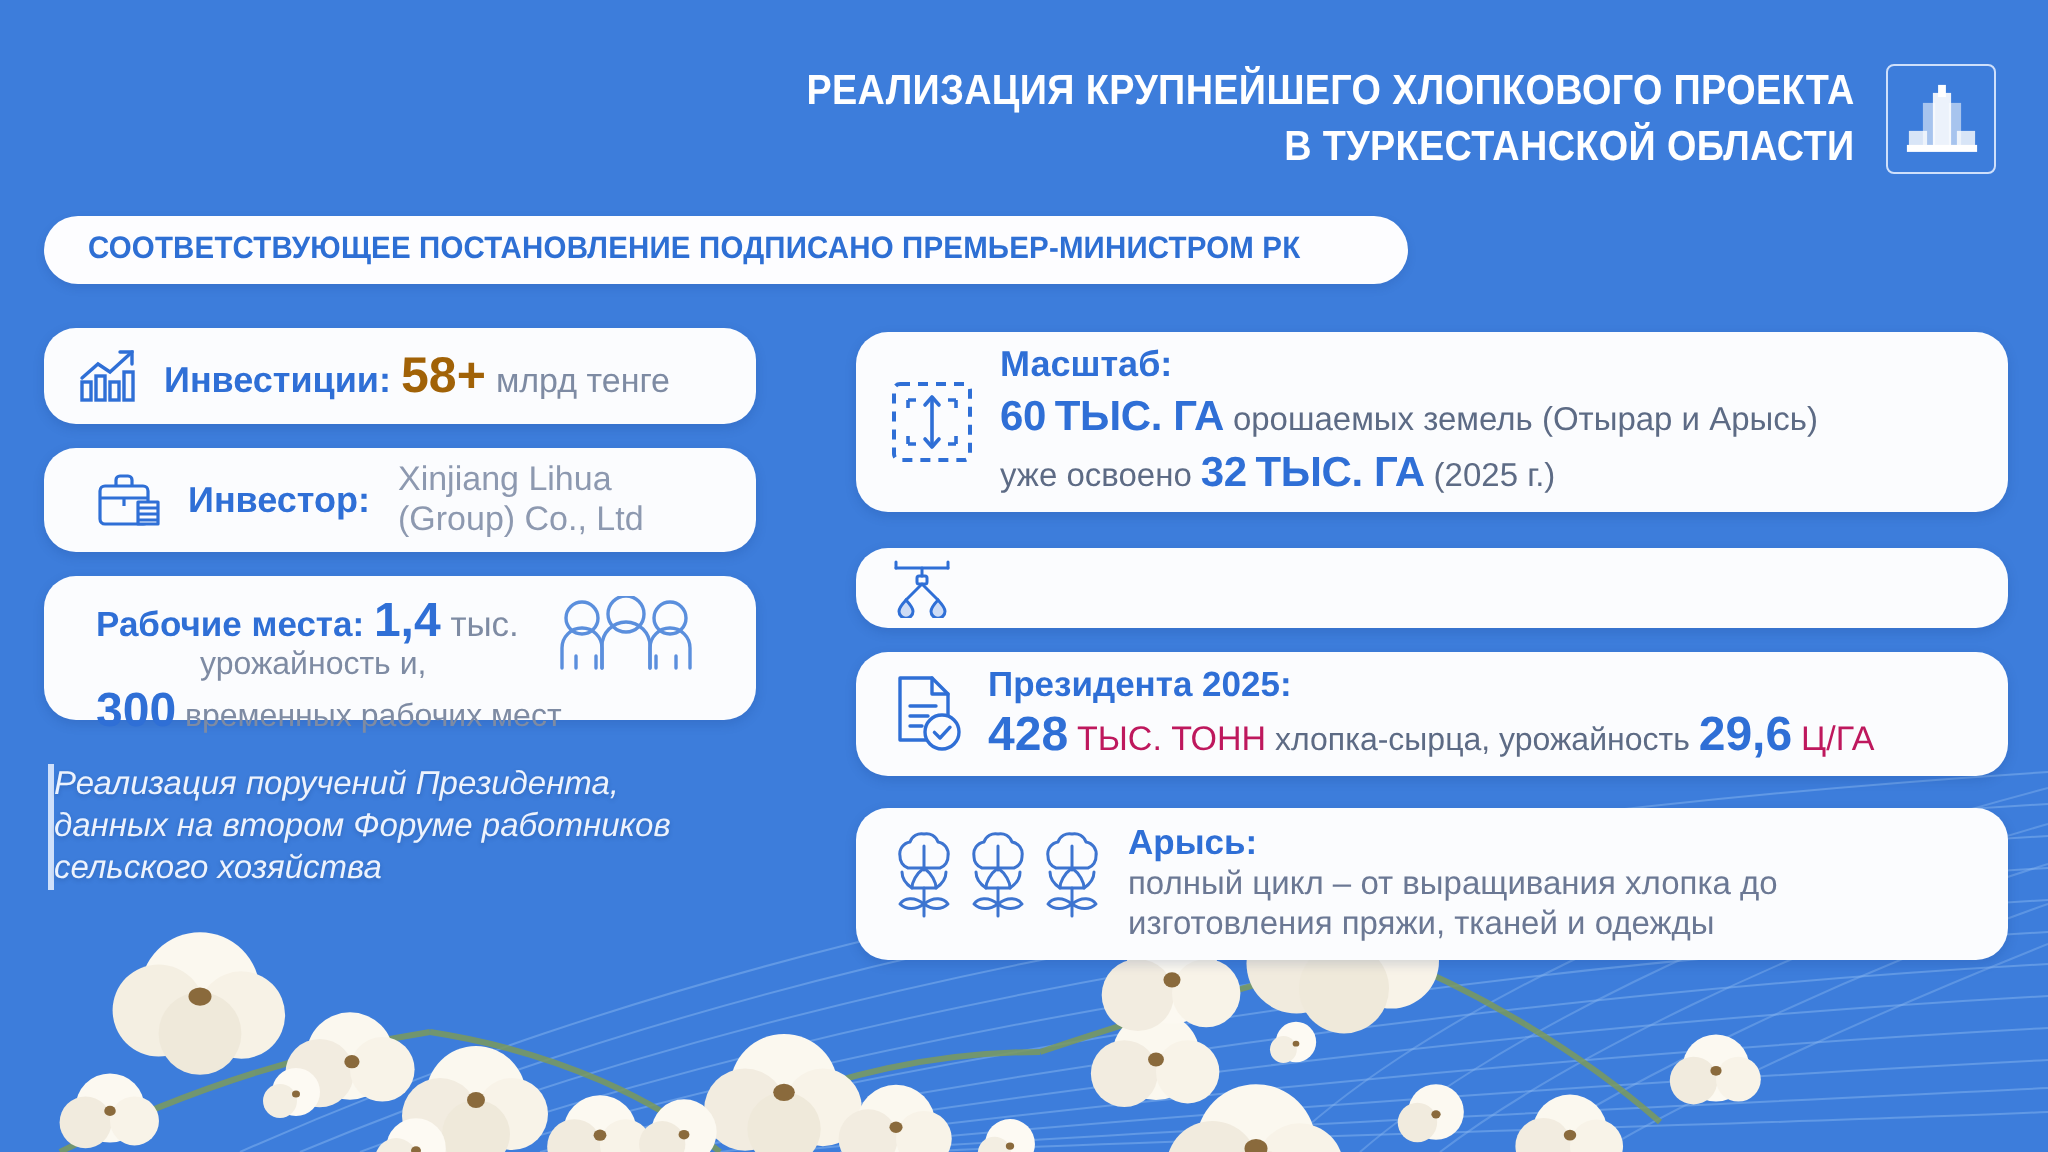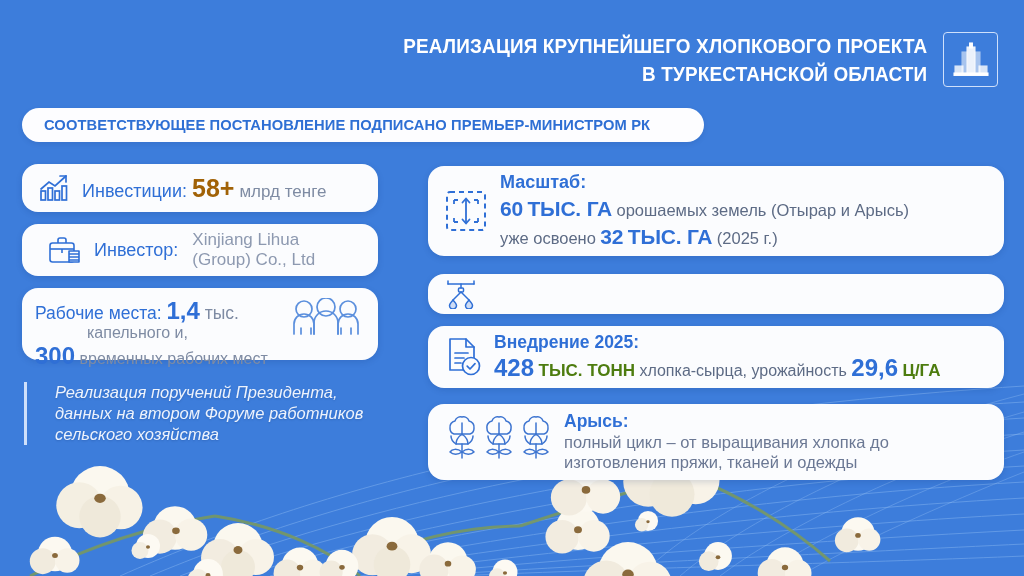--- a/index.html
+++ b/index.html
@@ -84,7 +84,7 @@
   }
   .card-icon { flex: none; display: flex; align-items: center; justify-content: center; }
   .card-body { flex: 1 1 auto; }
-  .lbl { color: #2f6fd6; font-weight: 400; }
+  .lbl { color: #2f6fd6; font-weight: 700; }
   .mut { color: #7e8ba3; font-weight: 400; }
 
   

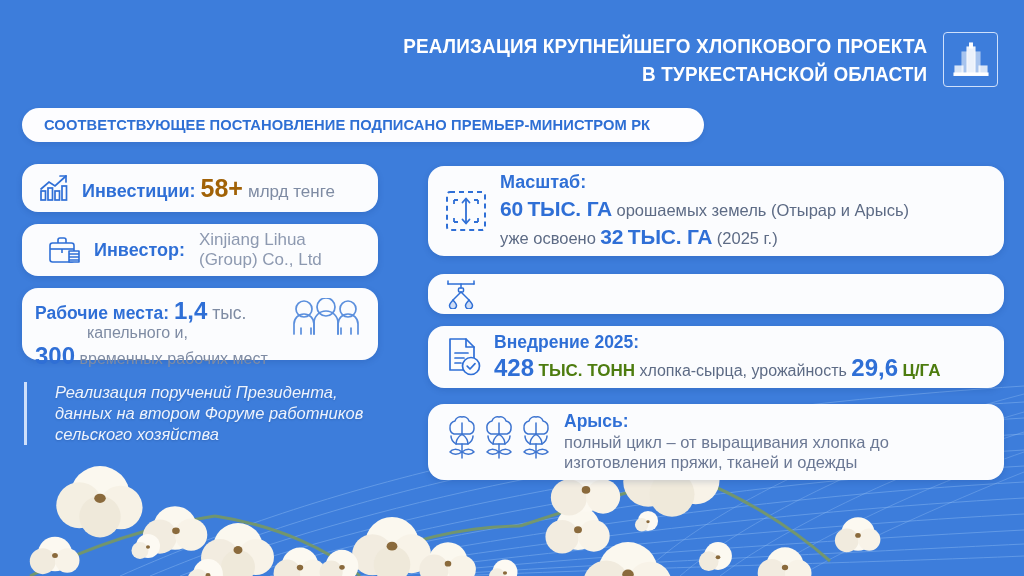--- a/index.html
+++ b/index.html
@@ -99,7 +99,7 @@
   #card-investor .val { color: #8d99b0; font-size: 17px; line-height: 1.18; white-space: pre-line; }
   #card-investor .card-body { display: flex; align-items: center; gap: 14px; }
 
-  #card-jobs { left: 22px; top: 288px; width: 356px; height: 72px; padding: 6px 13px; }
+  #card-jobs { left: 22px; top: 288px; width: 356px; height: 72px; padding: 6px 26px; }
   #card-jobs .card-body { position: relative; height: 100%; }
   #card-jobs .line1 { font-size: 17.5px; line-height: 1.1; margin-top: 4px; }
   #card-jobs .line2 { font-size: 16px; line-height: 1.12; text-align: left; padding-left: 52px; }

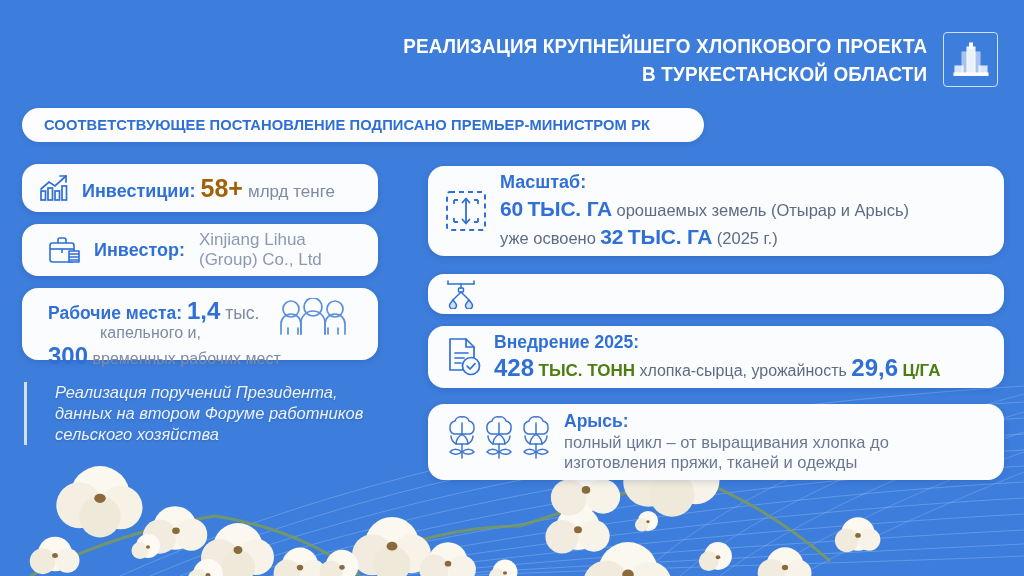--- a/index.html
+++ b/index.html
@@ -370,7 +370,7 @@
         <span class="mut">тыс.</span>
       </div>
       <div class="line2">
-        <span class="mut">капельного и,</span>
+        <span class="mut">урожайность и,</span>
       </div>
       <div class="line3">
         <span class="n300">300</span>

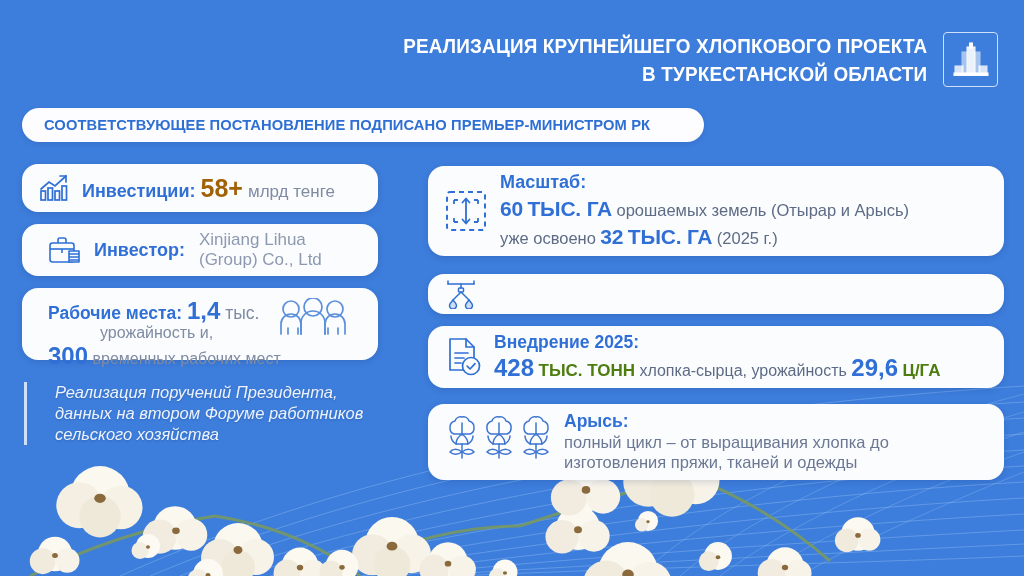--- a/index.html
+++ b/index.html
@@ -448,7 +448,7 @@
       </svg>
     </div>
     <div class="card-body">
-      <div class="ttl">Внедрение 2025:</div>
+      <div class="ttl">Президента 2025:</div>
       <div class="r2">
         <span class="n">428</span>
         <span class="u">тыс. тонн</span>

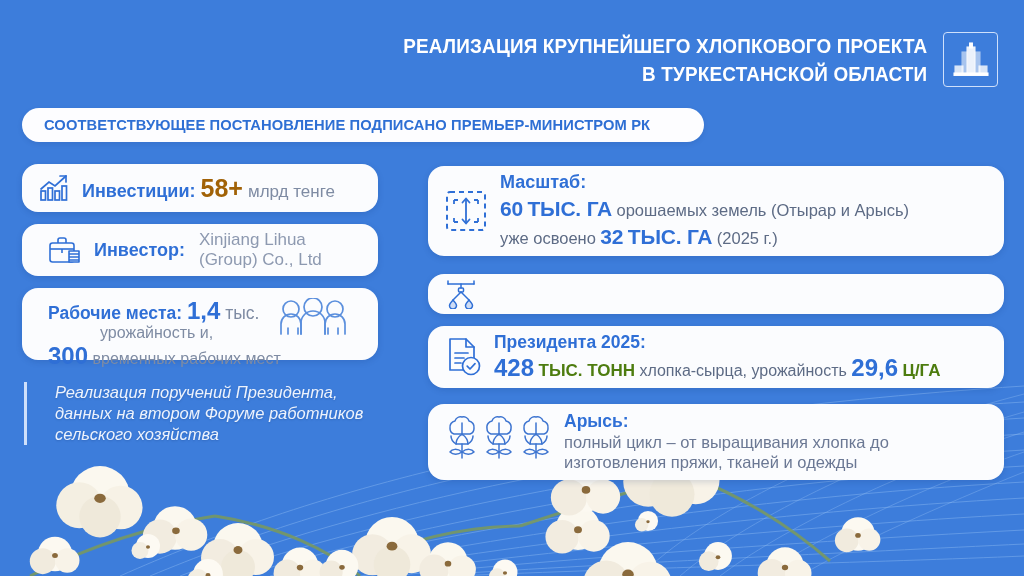--- a/index.html
+++ b/index.html
@@ -141,7 +141,7 @@
   #card-result .ttl { font-size: 17.5px; font-weight: 700; color: #2f6fd6; }
   #card-result .r2 { margin-top: 1px; white-space: nowrap; }
   #card-result .n { font-size: 24px; font-weight: 700; color: #2f6fd6; }
-  #card-result .u { font-size: 17px; font-weight: 700; color: #4d7c0f; text-transform: uppercase; margin-top: 20px; }
+  #card-result .u { font-size: 17px; font-weight: 400; color: #be185d; text-transform: uppercase; margin-top: 20px; }
   #card-result .txt { font-size: 16px; color: #5d6b85; }
 
   #card-goal { left: 428px; top: 404px; width: 576px; height: 76px; padding: 8px 16px; }

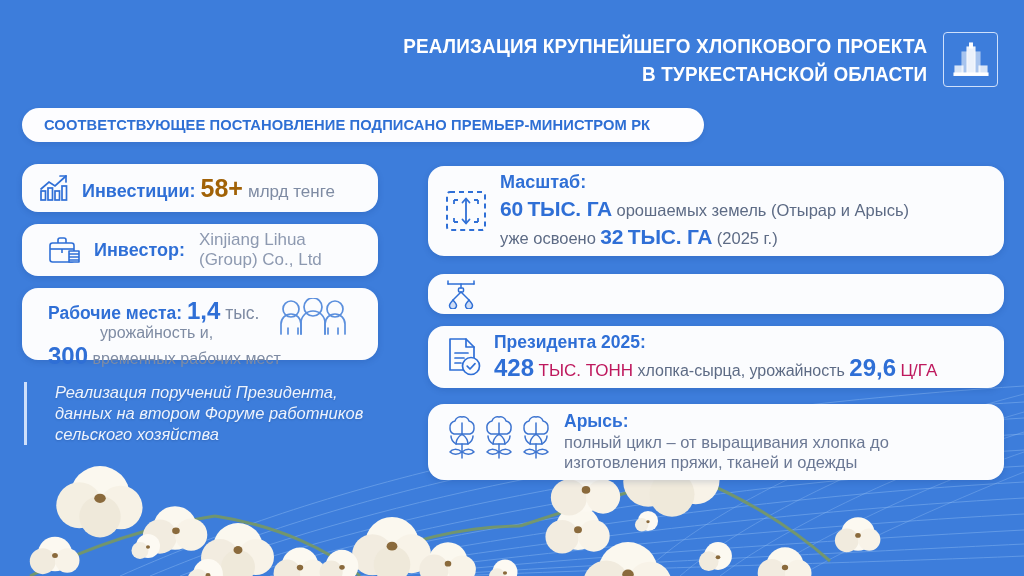--- a/index.html
+++ b/index.html
@@ -113,7 +113,7 @@
     position: absolute;
     left: 24px; top: 382px;
     width: 392px;
-    padding-left: 28px;
+    padding-left: 0;
     border-left: 3px solid #cfe0fb;
     color: #edf3fd;
     font-size: 16.5px;

